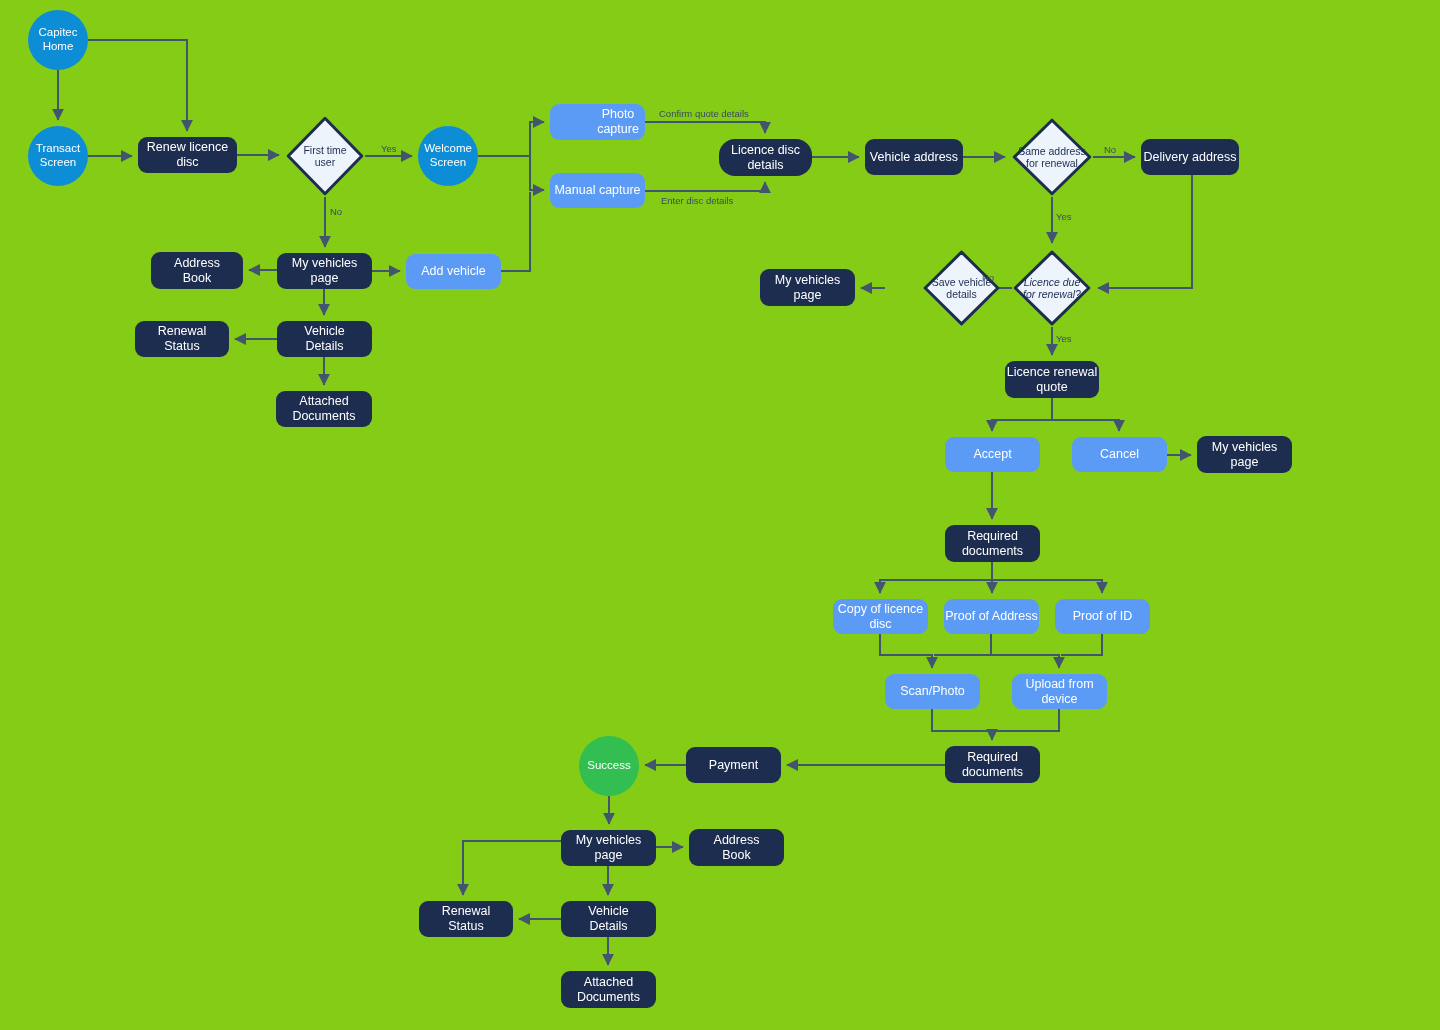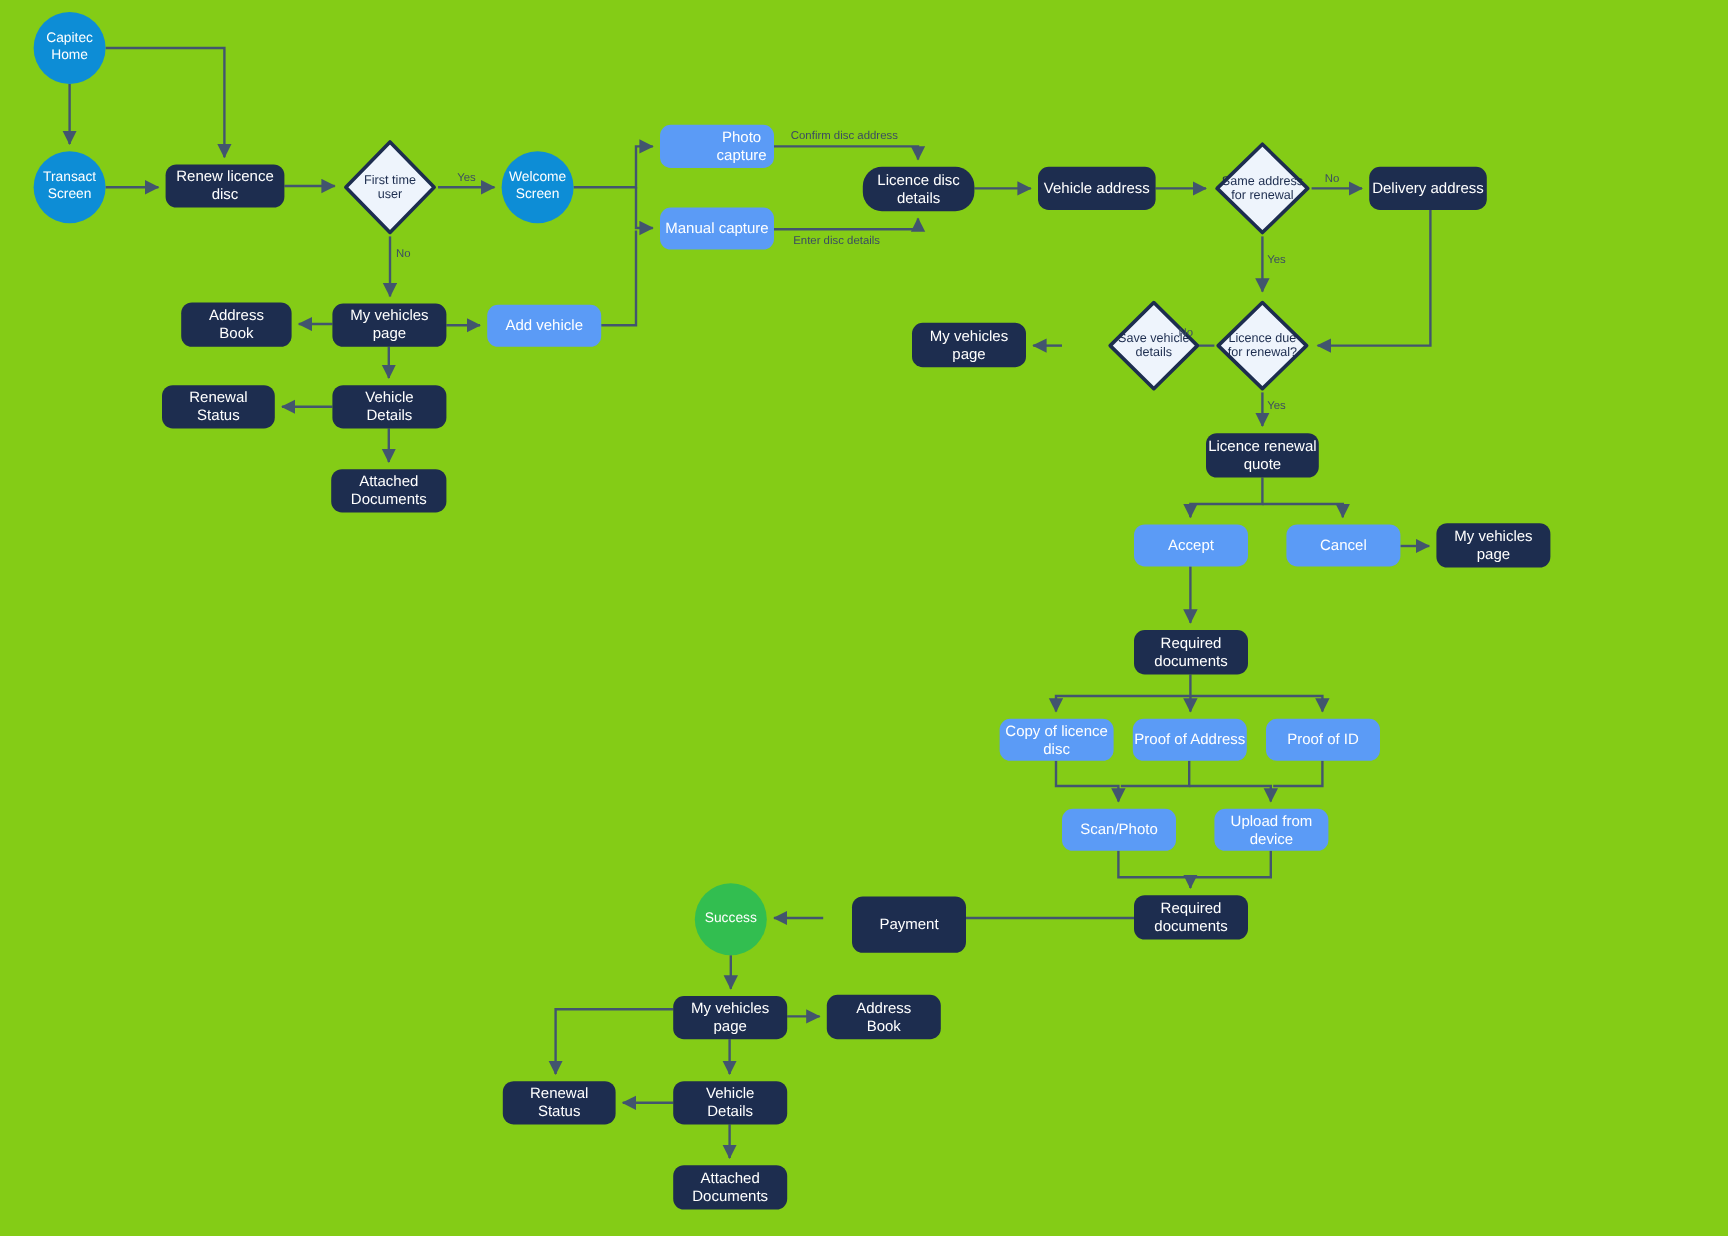--- a/index.html
+++ b/index.html
@@ -277,7 +277,7 @@
   <div id="labels-layer">
       <div class="edge-label" style="left: 381px; top: 143px;">Yes</div>
       <div class="edge-label" style="left: 330px; top: 206px;">No</div>
-      <div class="edge-label" style="left: 659px; top: 108px;">Confirm disc address</div>
+      <div class="edge-label" style="left: 659px; top: 108px;">Confirm quote details</div>
       <div class="edge-label" style="left: 661px; top: 195px;">Enter disc details</div>
       <div class="edge-label" style="left: 1104px; top: 144px;">No</div>
       <div class="edge-label" style="left: 1056px; top: 211px;">Yes</div>

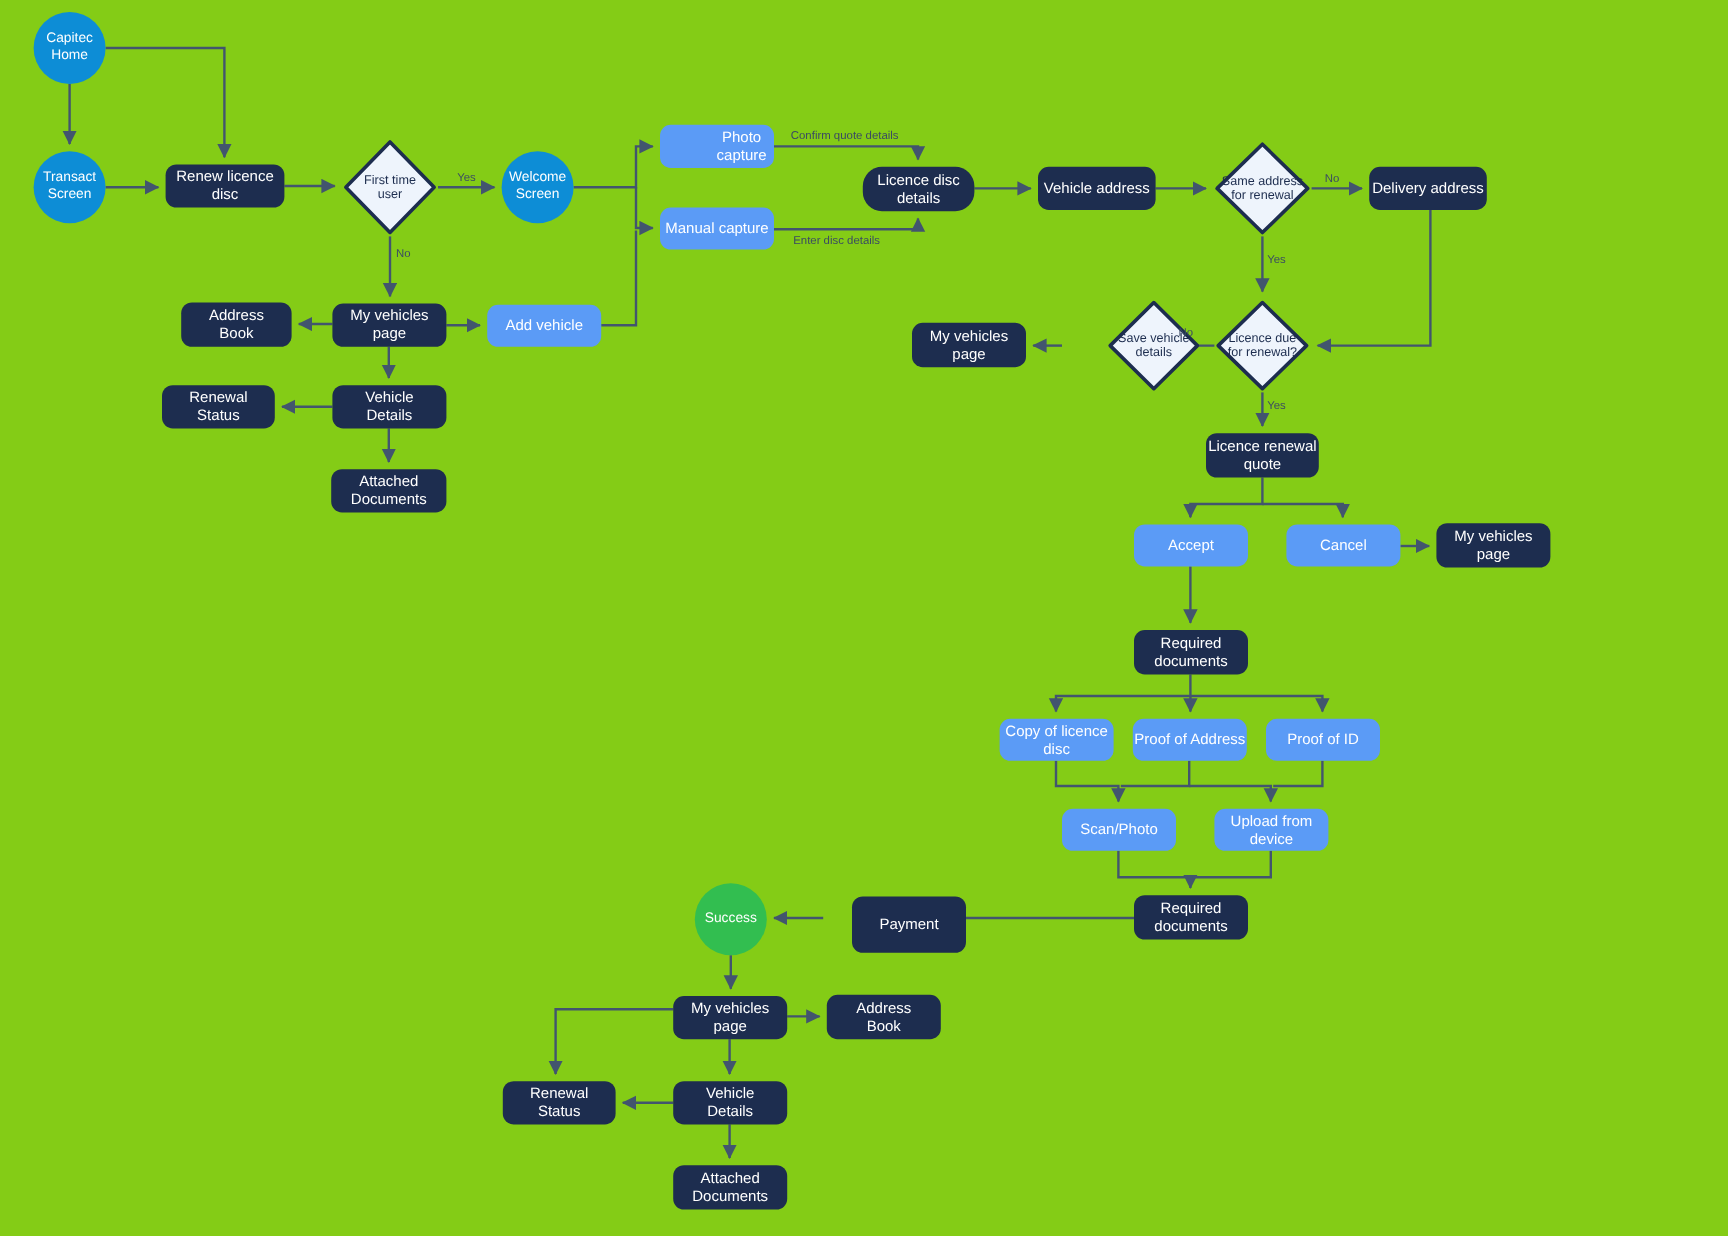--- a/index.html
+++ b/index.html
@@ -201,7 +201,7 @@
         <span class="dlabel">Save vehicle
 details</span>
       </div>
-      <div class="node n-diamond" style="left: 1012px; top: 249px; width: 80px; height: 78px;">
+      <div class="node n-diamond" style="left: 1012px; top: 249px; width: 80px; height: 78px; font-style: italic;">
         <svg viewBox="0 0 100 100" preserveAspectRatio="none" style="position: absolute; left: 0px; top: 0px; width: 100%; height: 100%;">
           <path d="M50,4 L96,50 L50,96 L4,50 Z" fill="#eef4fc" stroke="#1d2d4f" stroke-width="3" stroke-linejoin="round" vector-effect="non-scaling-stroke"></path>
         </svg>

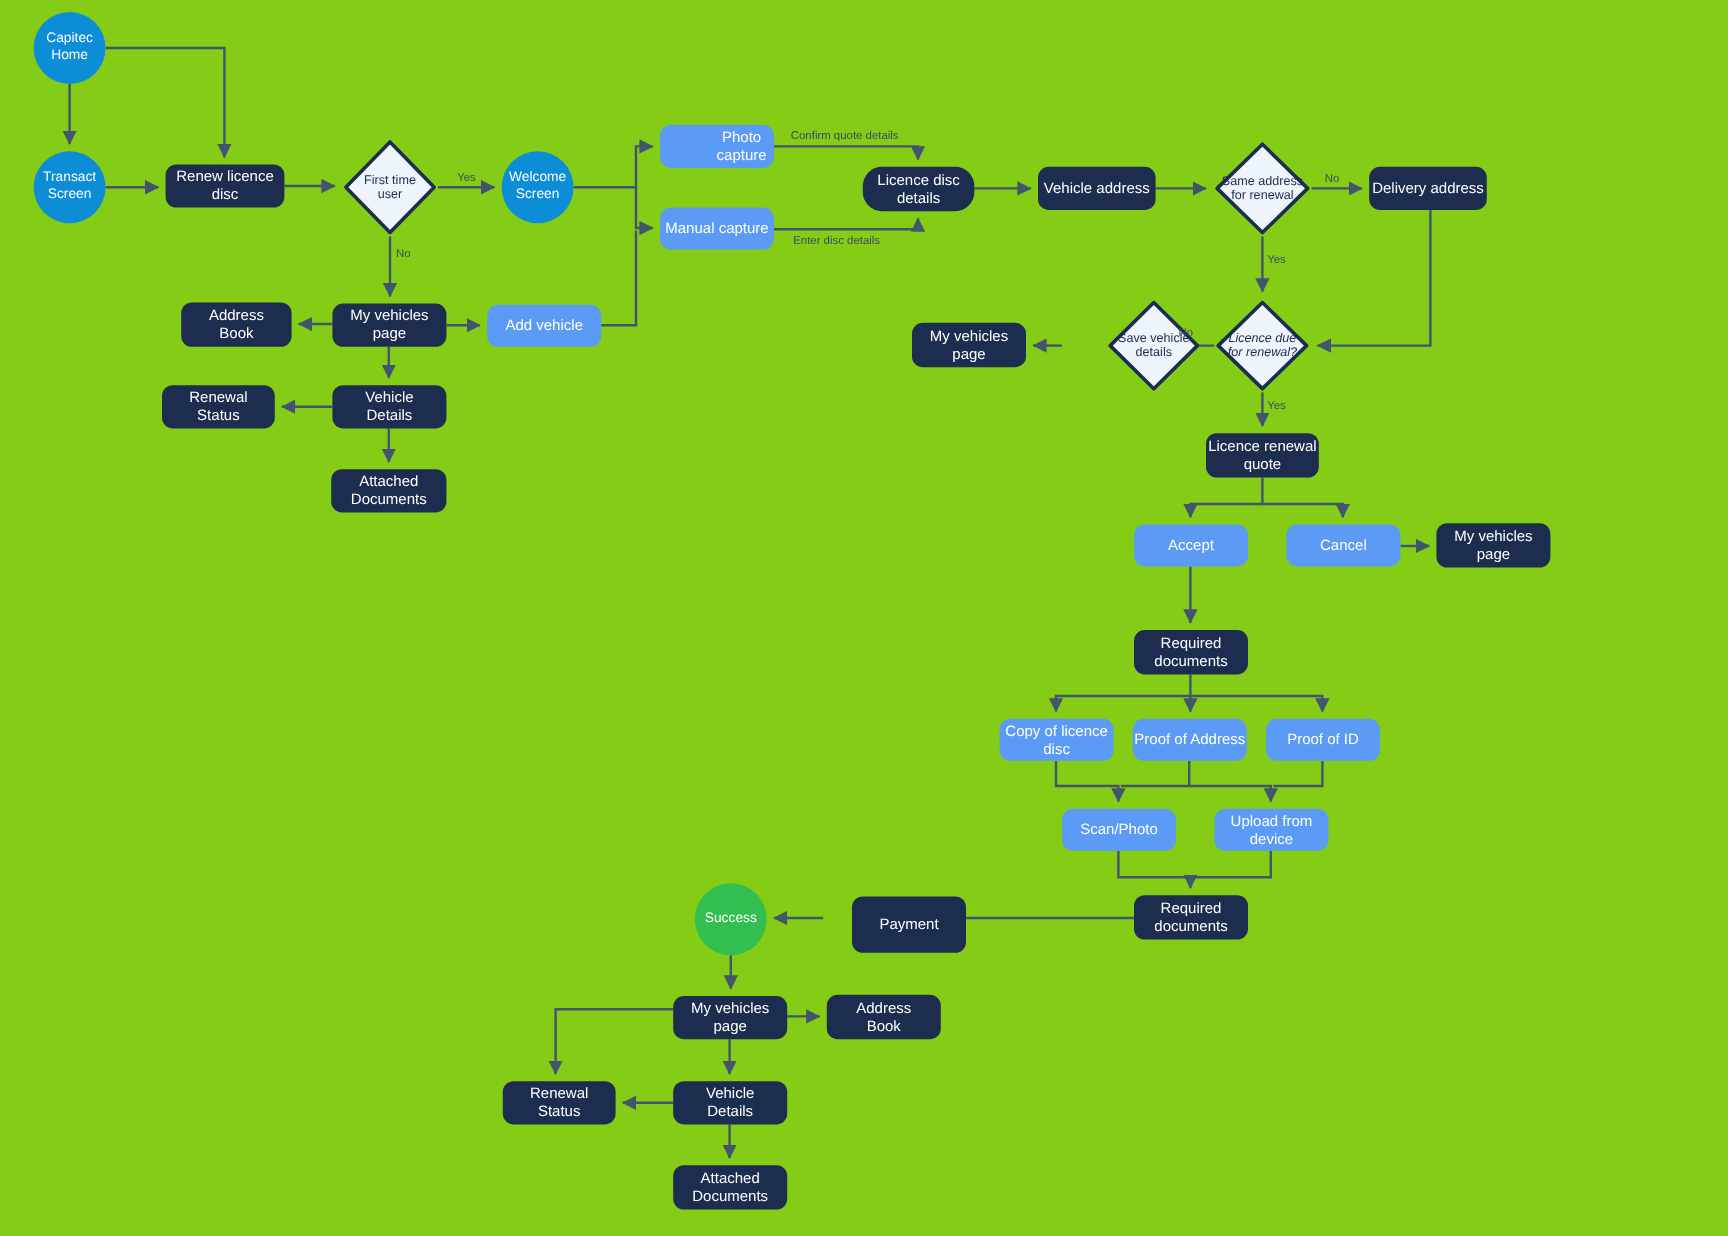--- a/index.html
+++ b/index.html
@@ -247,7 +247,7 @@
         <span>Required
 documents</span>
       </div>
-      <div class="node n-dark" style="left: 686px; top: 747px; width: 95px; height: 47px; margin-left: 24px;">
+      <div class="node n-dark" style="left: 686px; top: 747px; width: 95px; height: 36px;">
         <span>Payment</span>
       </div>
       <div class="node n-circle green" style="left: 579px; top: 736px; width: 60px; height: 60px;">

